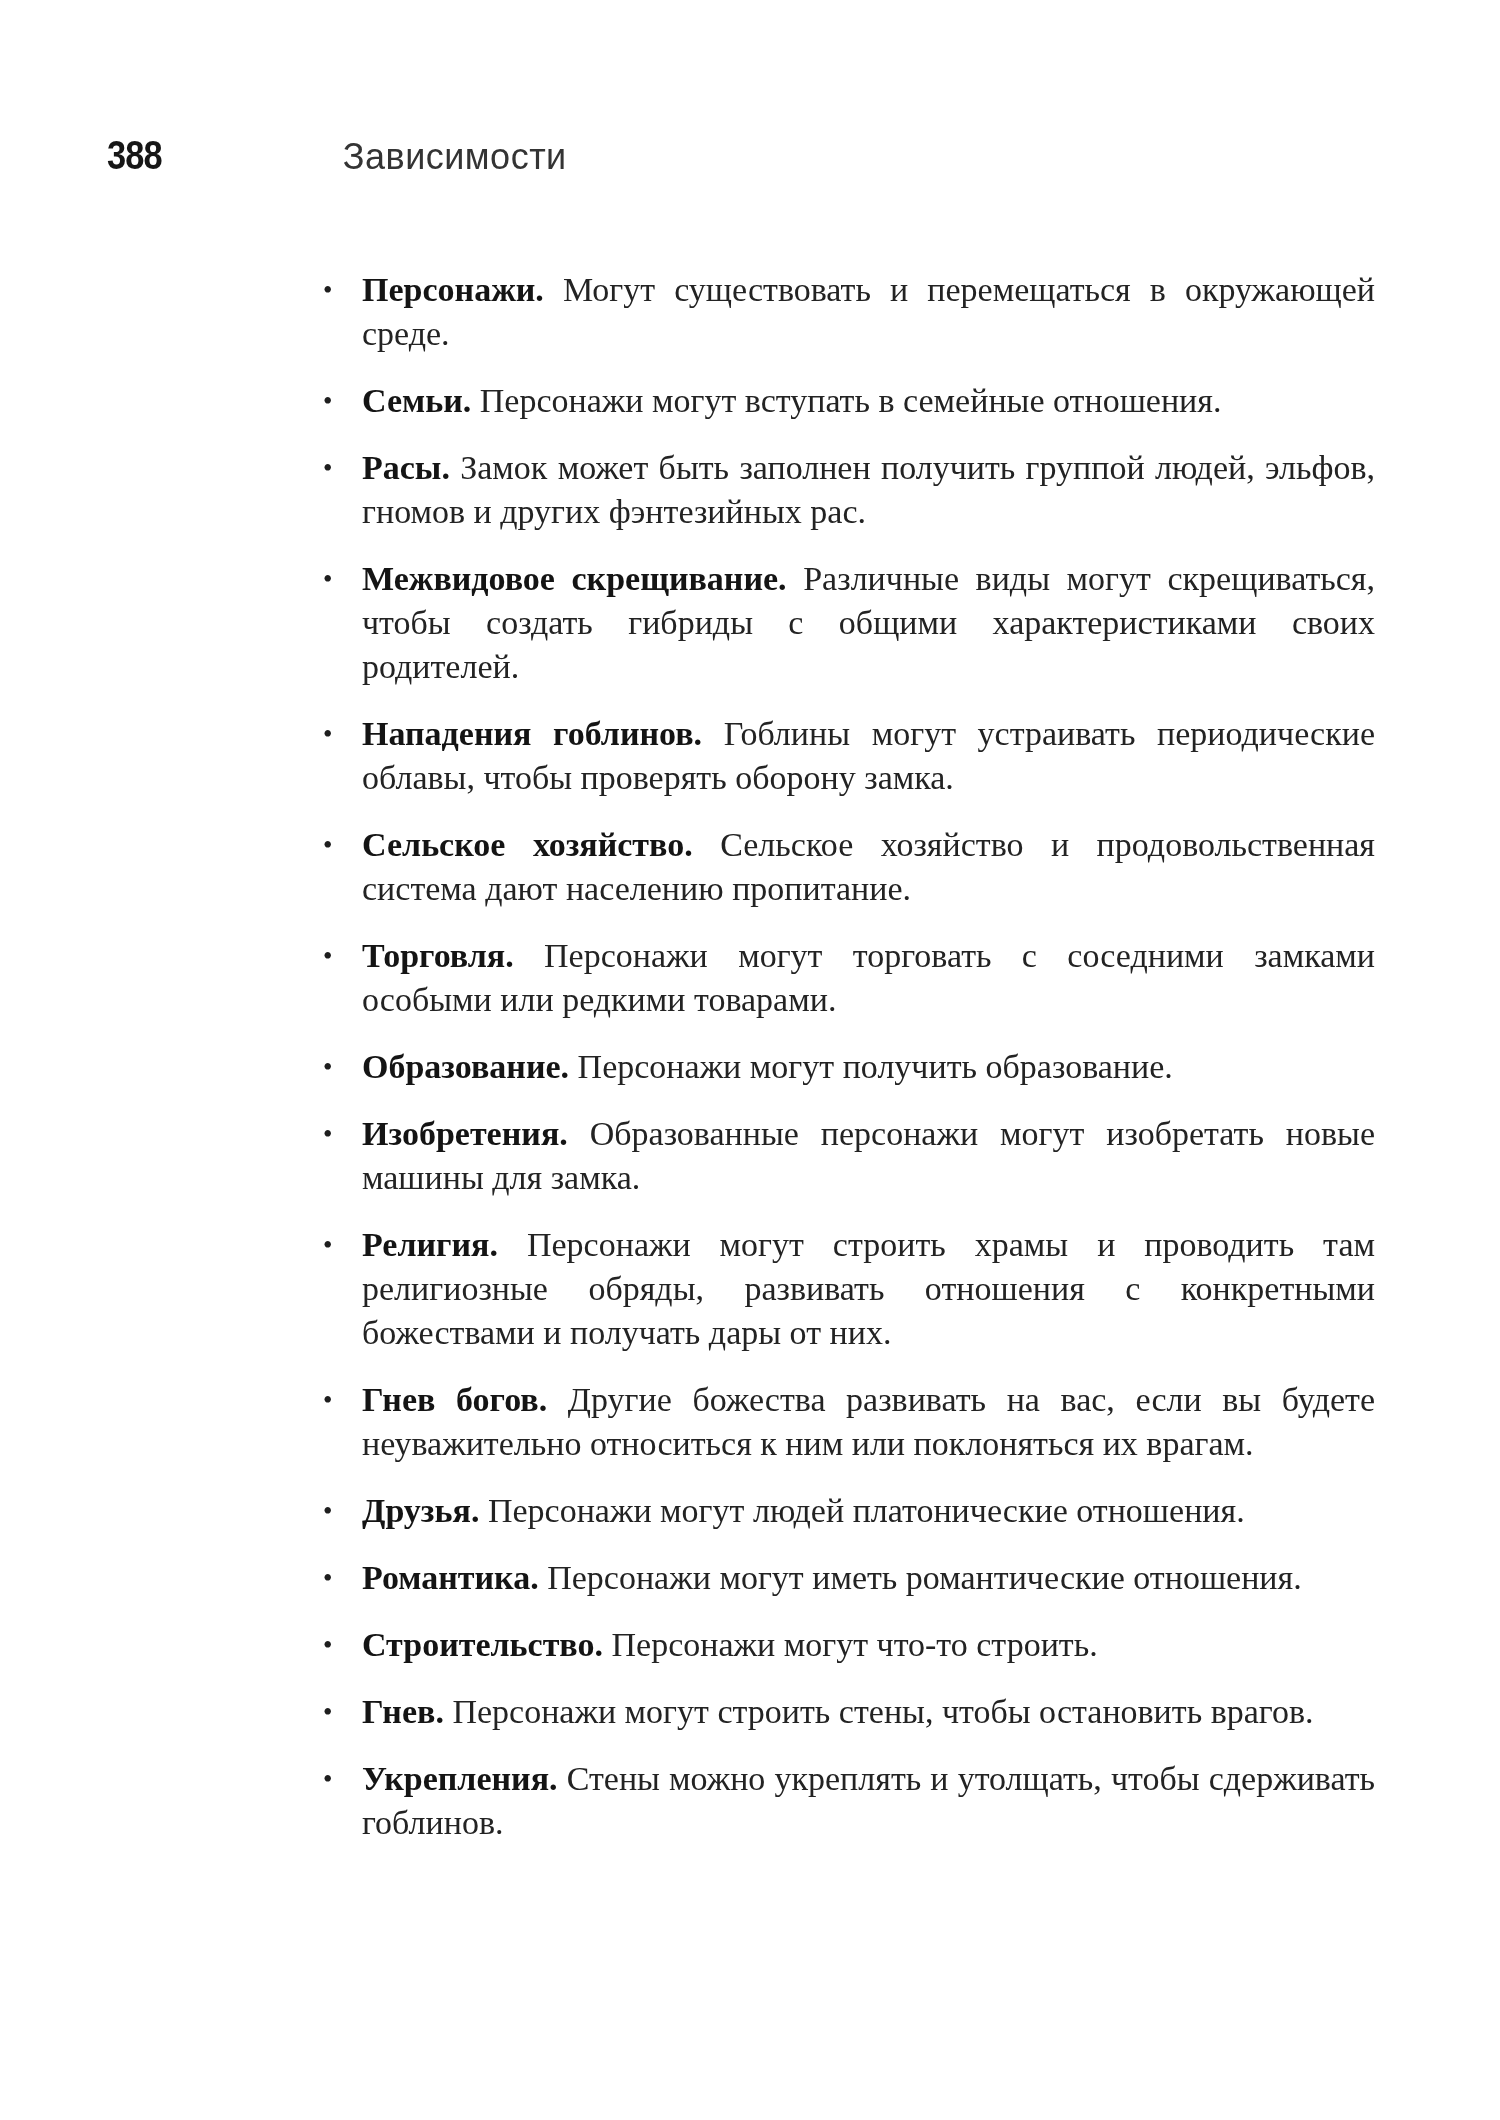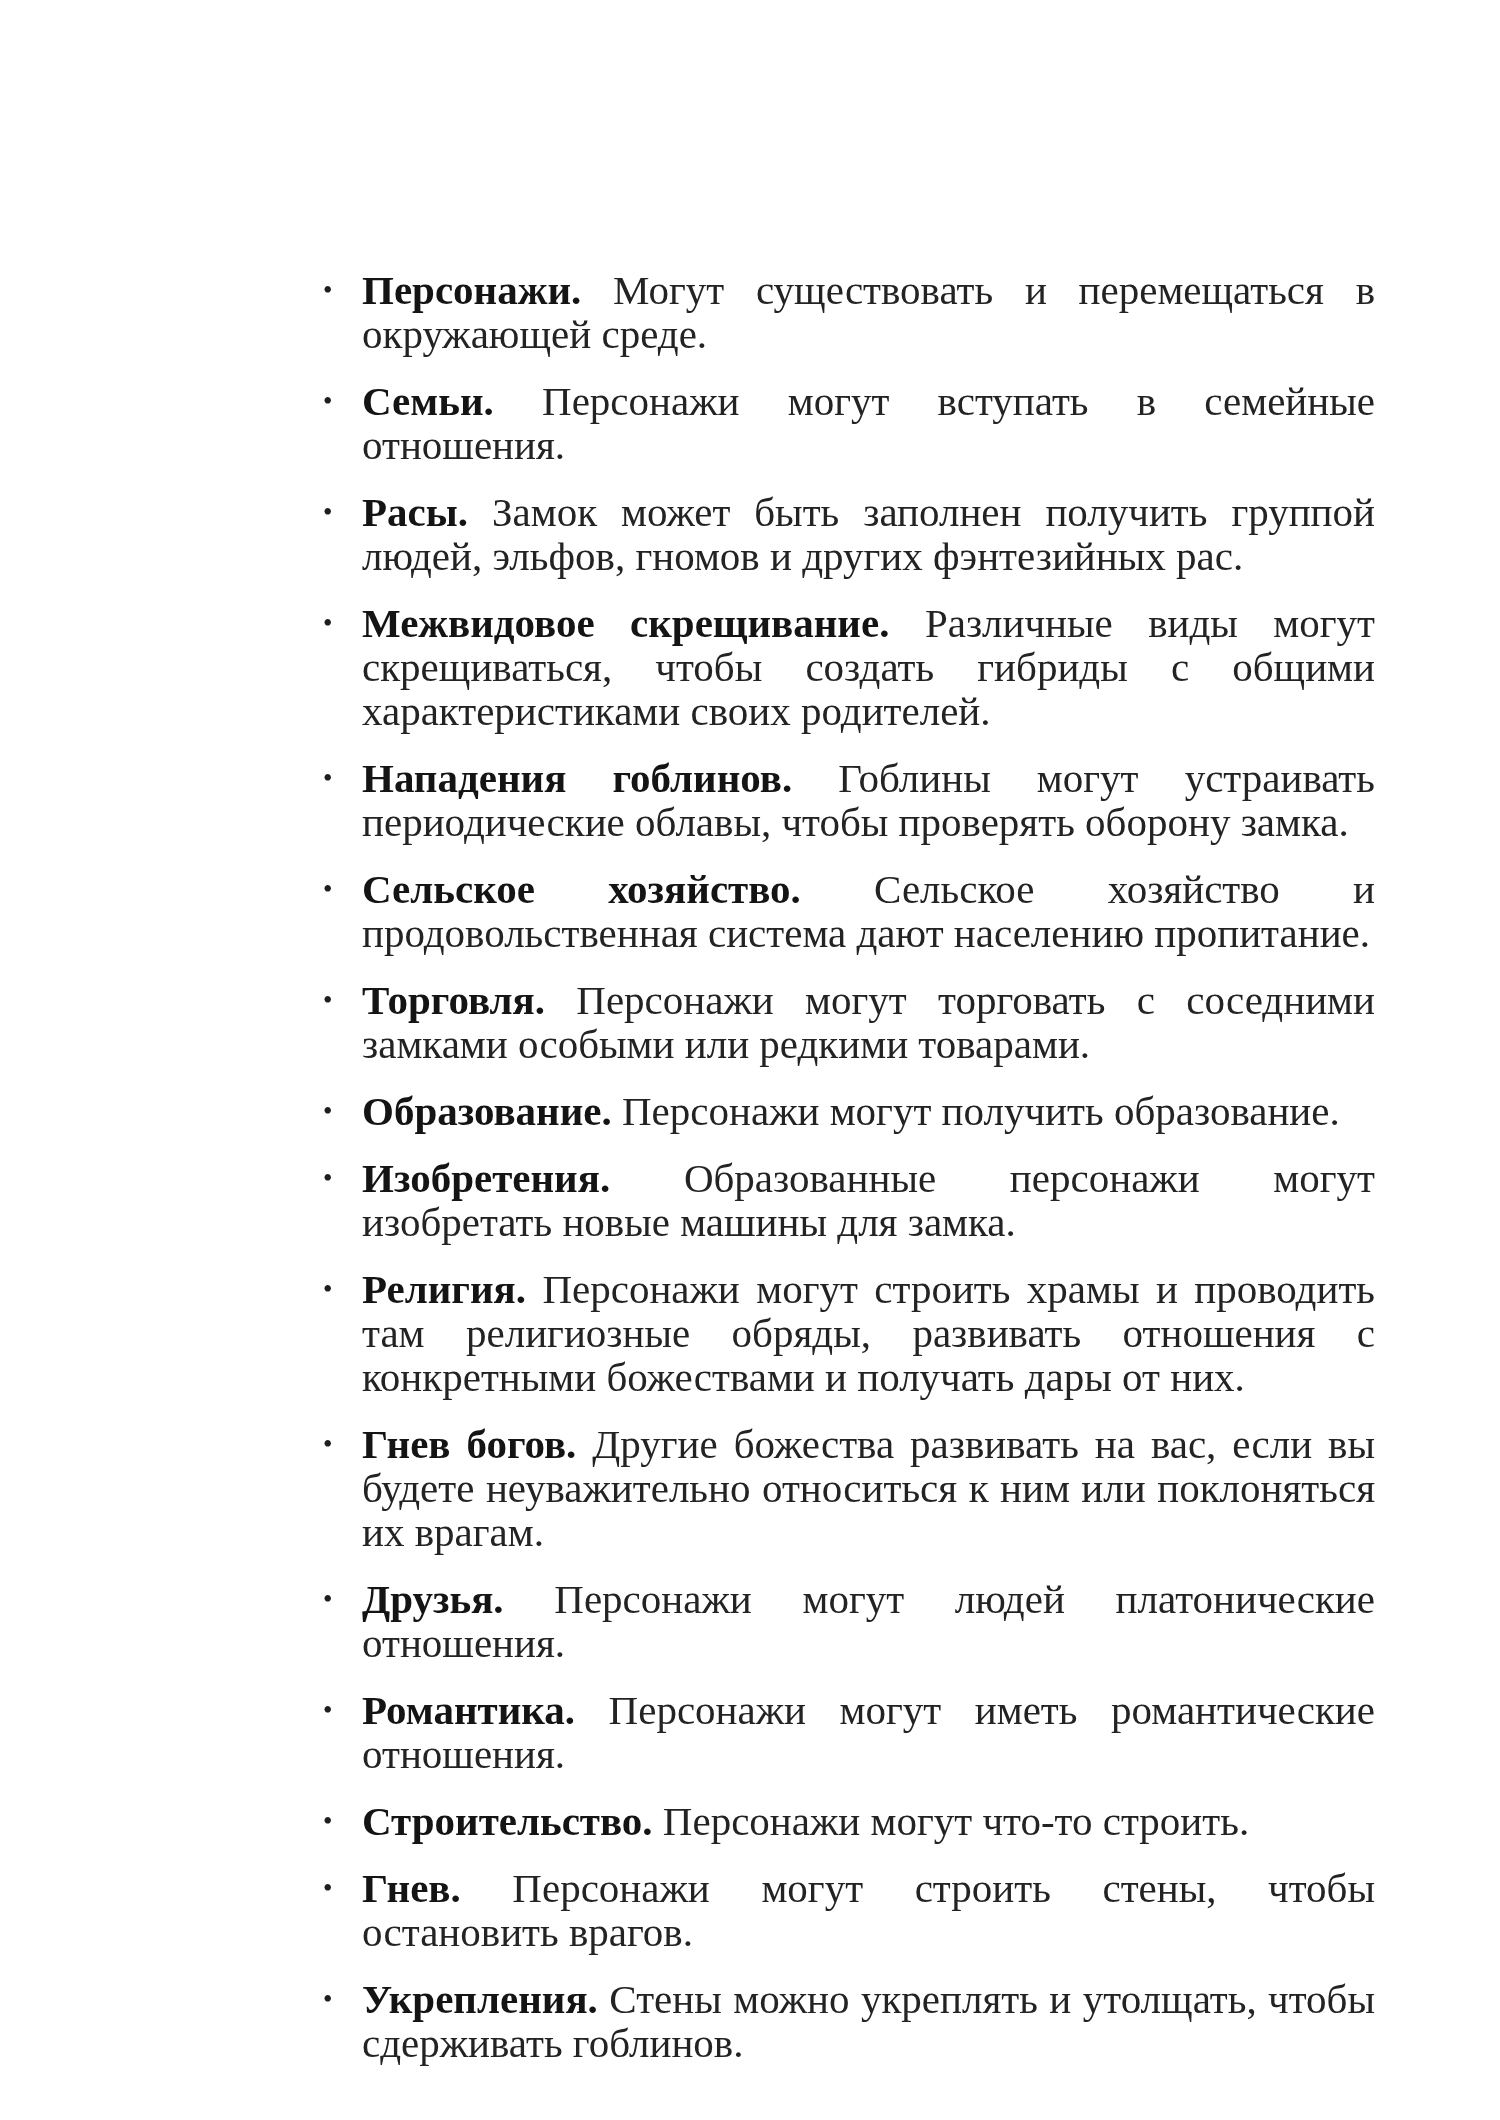--- a/index.html
+++ b/index.html
@@ -74,6 +74,10 @@
 
 <div class="page">
 
+  <div class="page-header">
+    <span class="page-number">388</span>
+    <span class="running-title">Зависимости</span>
+  </div>
 
   <div class="bullet-list">
     <div class="list-item">

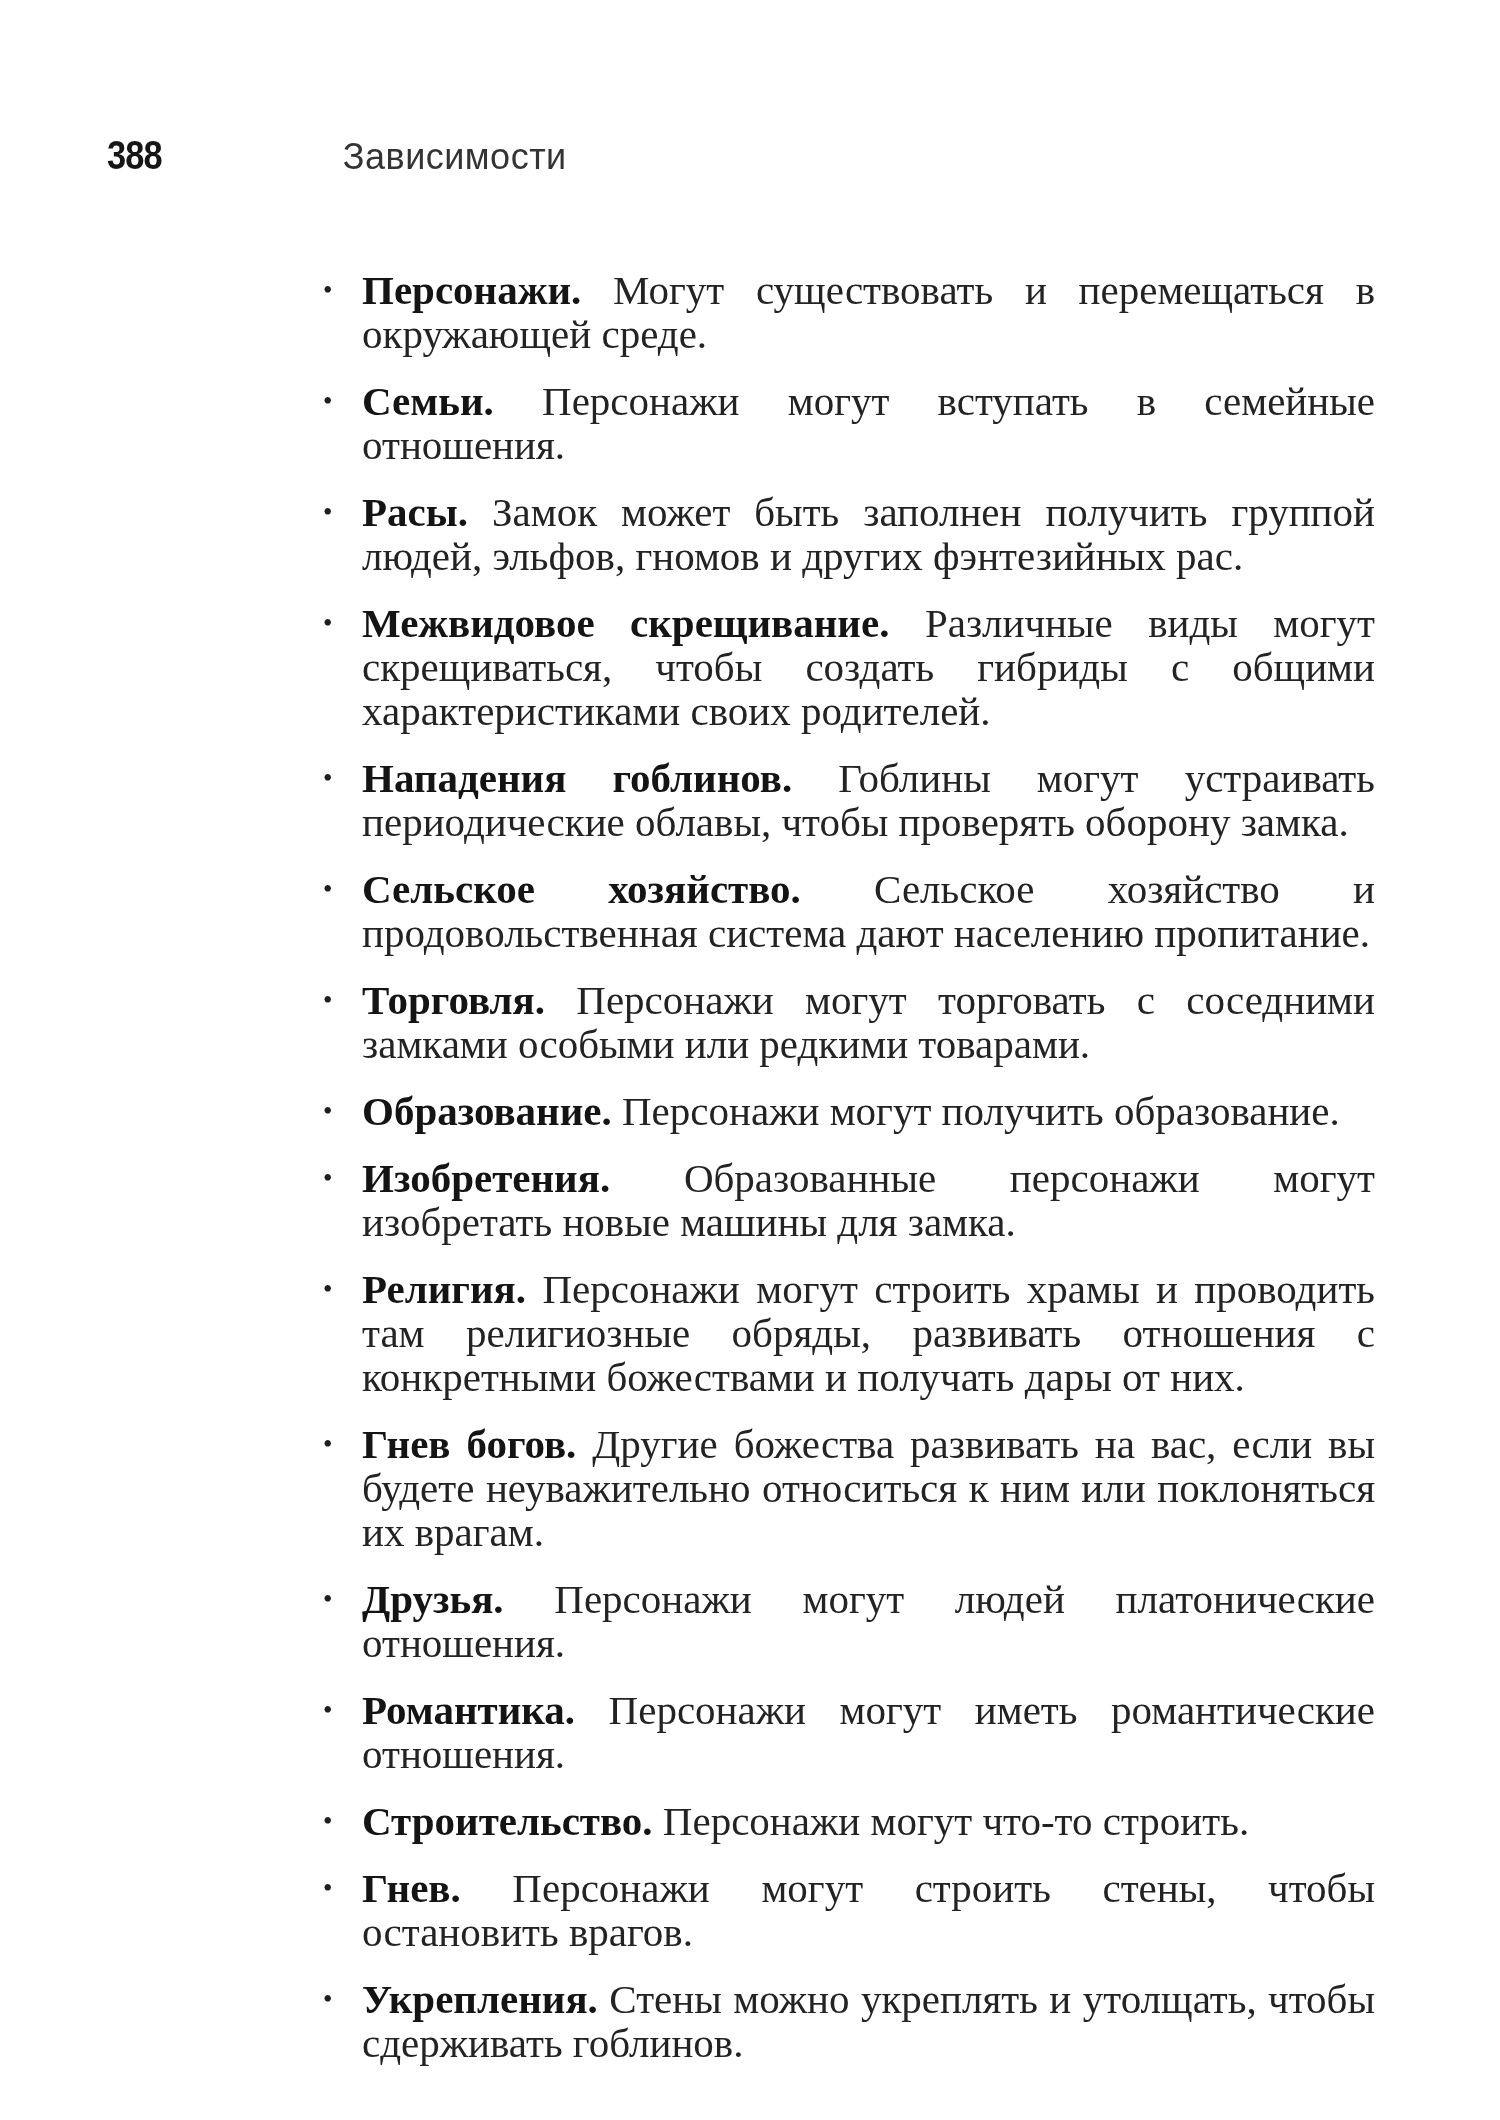--- a/index.html
+++ b/index.html
@@ -59,7 +59,7 @@
   }
   .item-text {
     margin: 0;
-    font-size: 41px;
+    font-size: 34px;
     line-height: 44px;
     text-align: justify;
     color: #232323;

